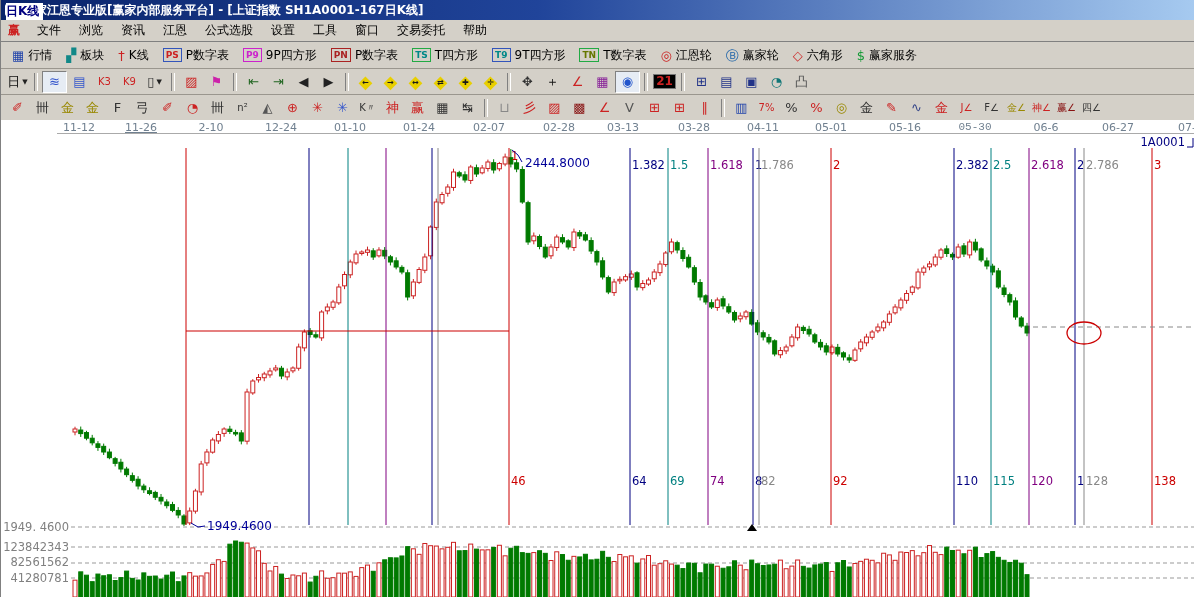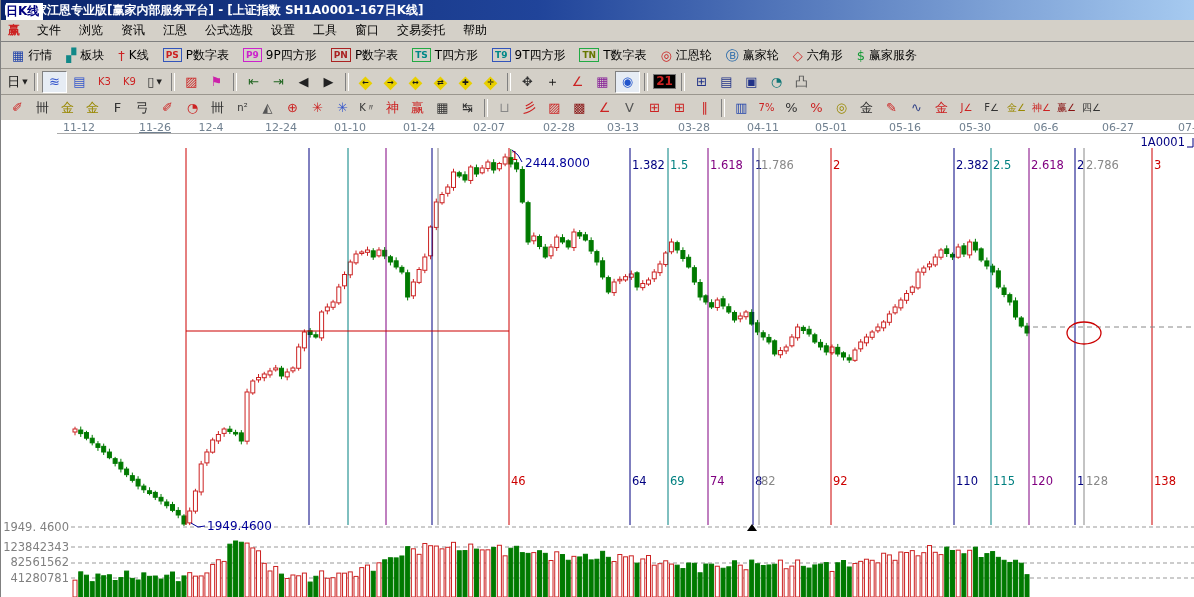--- a/index.html
+++ b/index.html
@@ -373,7 +373,7 @@
   <div class="datestrip">
     <div class="rule"></div>
   <span class="date-label" style="left: 78px;">11-12</span>
-      <span class="date-label" style="left: 154px; text-decoration: underline;">11-26</span>
+      <span class="date-label" style="left: 140px; text-decoration: underline;">11-26</span>
       <span class="date-label" style="left: 210px;">12-4</span>
       <span class="date-label" style="left: 280px;">12-24</span>
       <span class="date-label" style="left: 349px;">01-10</span>

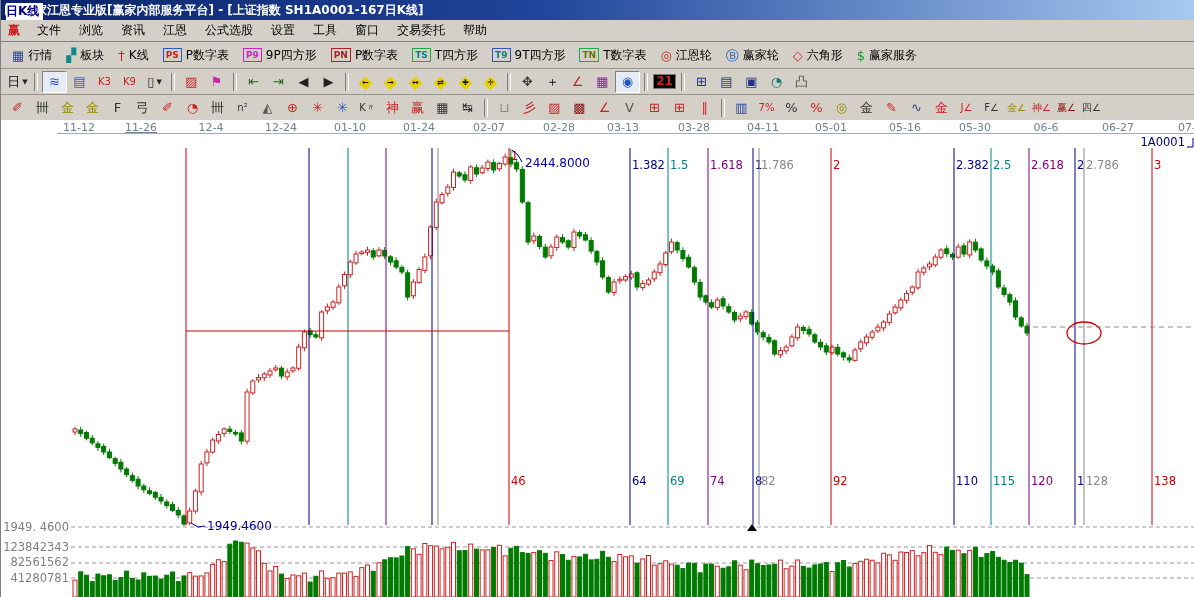--- a/index.html
+++ b/index.html
@@ -374,7 +374,7 @@
     <div class="rule"></div>
   <span class="date-label" style="left: 78px;">11-12</span>
       <span class="date-label" style="left: 140px; text-decoration: underline;">11-26</span>
-      <span class="date-label" style="left: 210px;">12-4</span>
+      <span class="date-label" style="left: 210px;">2-10</span>
       <span class="date-label" style="left: 280px;">12-24</span>
       <span class="date-label" style="left: 349px;">01-10</span>
       <span class="date-label" style="left: 418px;">01-24</span>

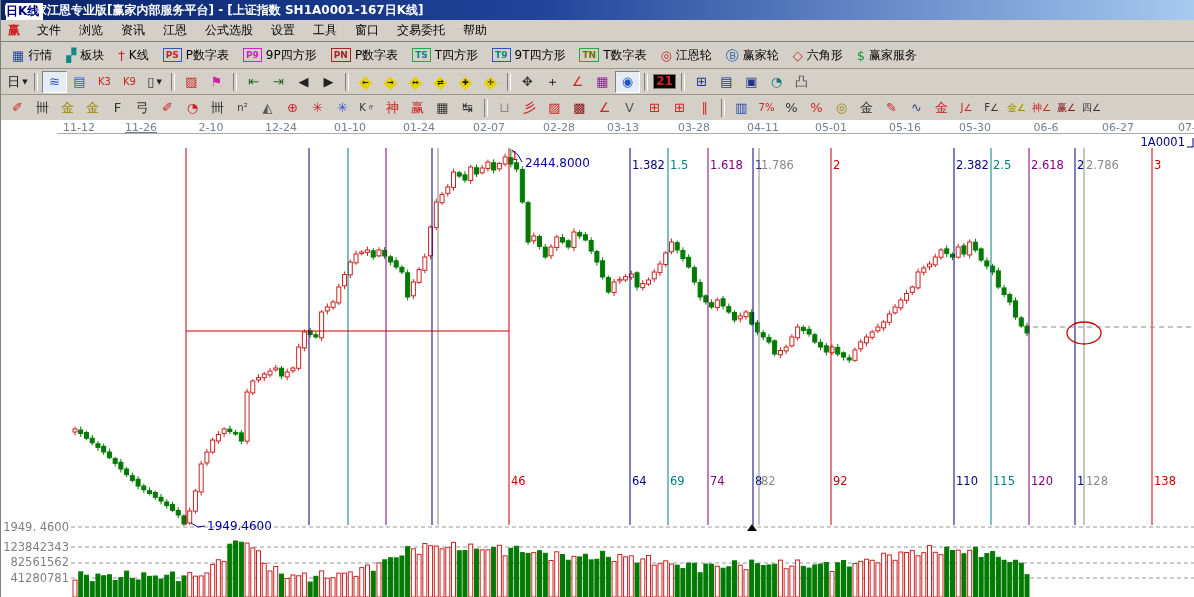--- a/index.html
+++ b/index.html
@@ -385,7 +385,7 @@
       <span class="date-label" style="left: 762px;">04-11</span>
       <span class="date-label" style="left: 830px;">05-01</span>
       <span class="date-label" style="left: 904px;">05-16</span>
-      <span class="date-label" style="left: 974px;">05-30</span>
+      <span class="date-label" style="left: 974px; font-family: Liberation Mono, monospace;">05-30</span>
       <span class="date-label" style="left: 1045px;">06-6</span>
       <span class="date-label" style="left: 1117px;">06-27</span>
       <span class="date-label" style="left: 1186px;">07-</span>

